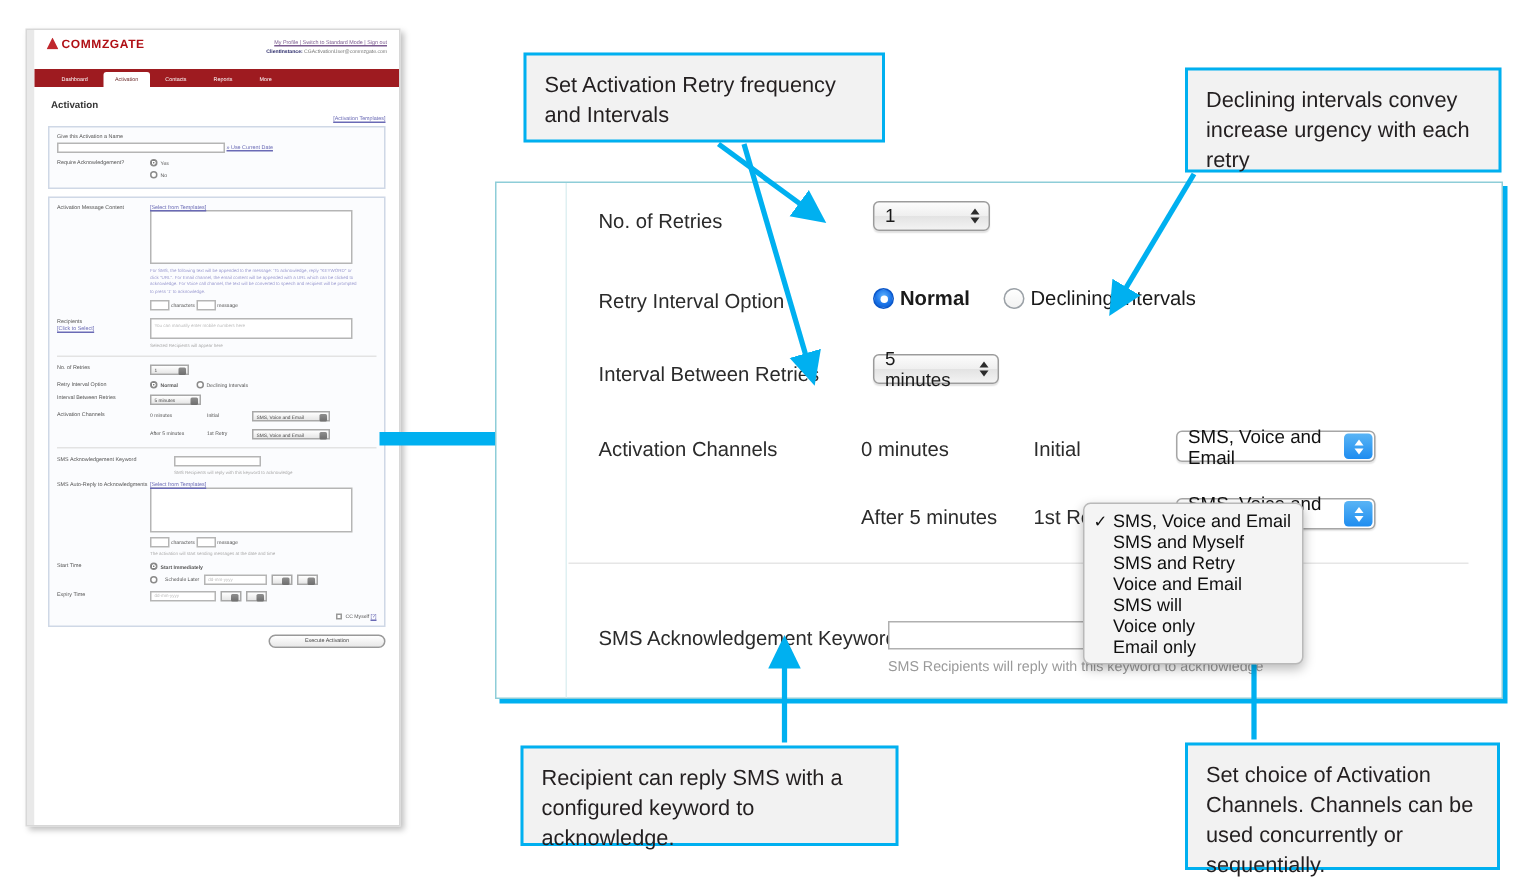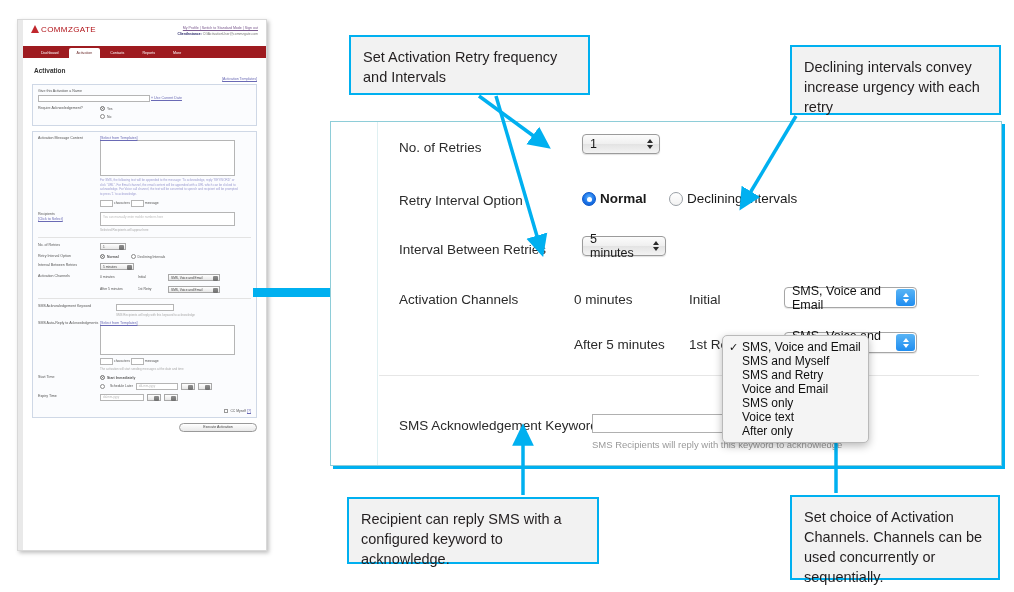--- a/index.html
+++ b/index.html
@@ -31,7 +31,7 @@
   .thumb-inner { position: absolute; left: 5px; top: 0; right: 0; bottom: 0; background: #fff; }
   .t-header { position: relative; height: 26px; padding: 5px 8px 0 8px; }
   .t-logo {
-    display: inline-block; color: #b01016; font-weight: normal;
+    display: inline-block; color: #b01016; font-weight: bold;
     font-size: 8px; letter-spacing: .4px;
   }
   .t-logo-mark {

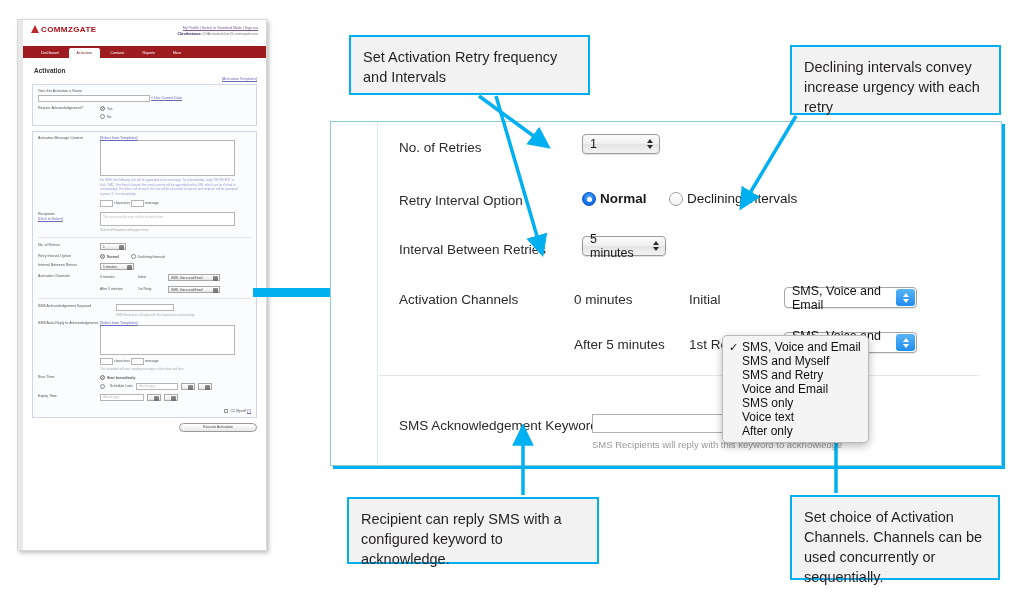--- a/index.html
+++ b/index.html
@@ -509,7 +509,7 @@
     </div>
     <div class="menu-item">
       <span class="tick"></span>
-      <span class="mlabel">SMS only</span>
+      <span class="mlabel">SMS will</span>
     </div>
     <div class="menu-item">
       <span class="tick"></span>

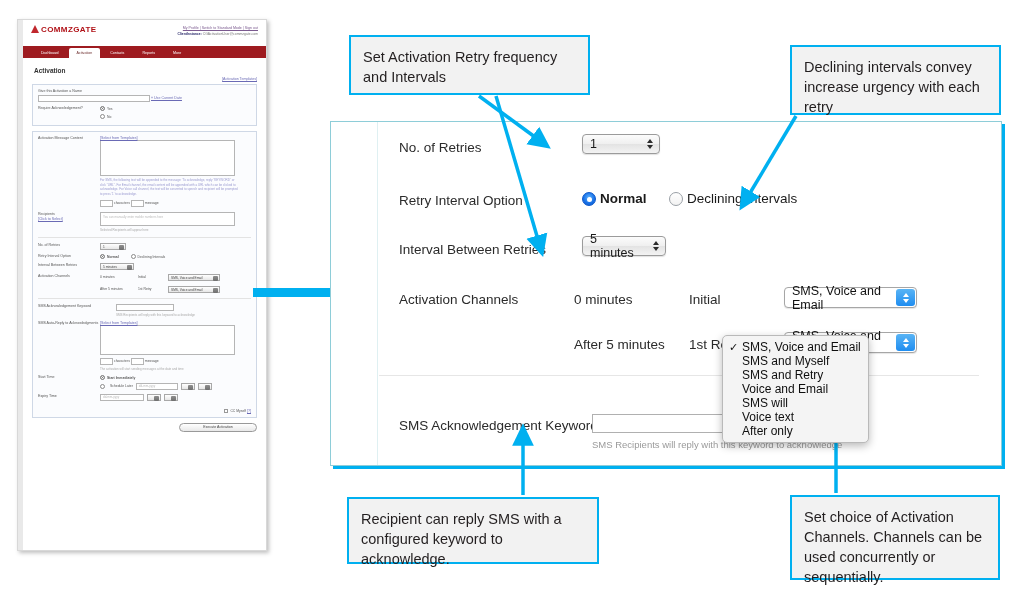--- a/index.html
+++ b/index.html
@@ -513,7 +513,7 @@
     </div>
     <div class="menu-item">
       <span class="tick"></span>
-      <span class="mlabel">Voice text</span>
+      <span class="mlabel">Voice only</span>
     </div>
     <div class="menu-item">
       <span class="tick"></span>

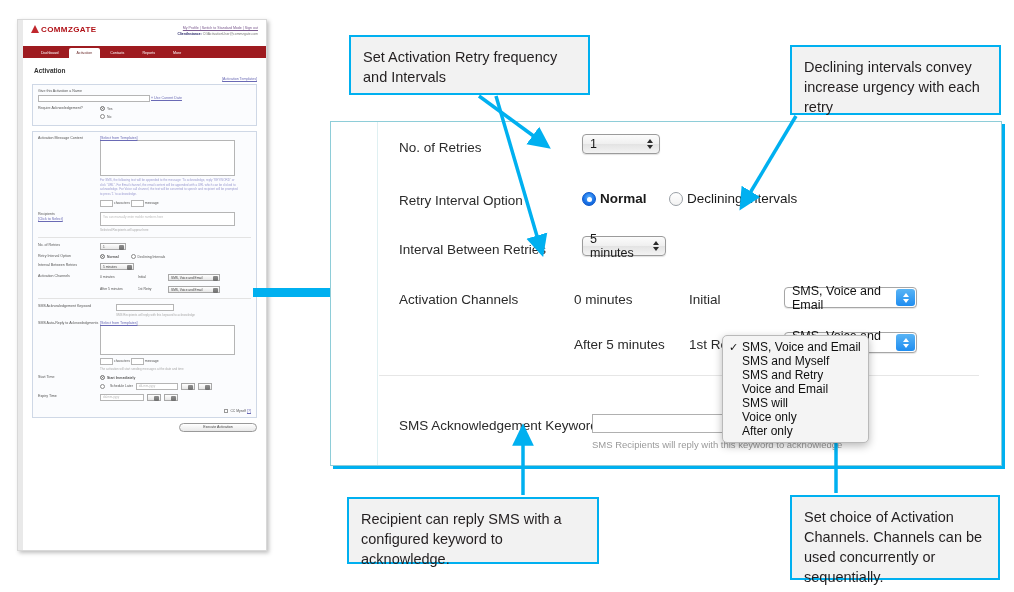--- a/index.html
+++ b/index.html
@@ -517,7 +517,7 @@
     </div>
     <div class="menu-item">
       <span class="tick"></span>
-      <span class="mlabel">After only</span>
+      <span class="mlabel">Email only</span>
     </div>
   </div>
 

